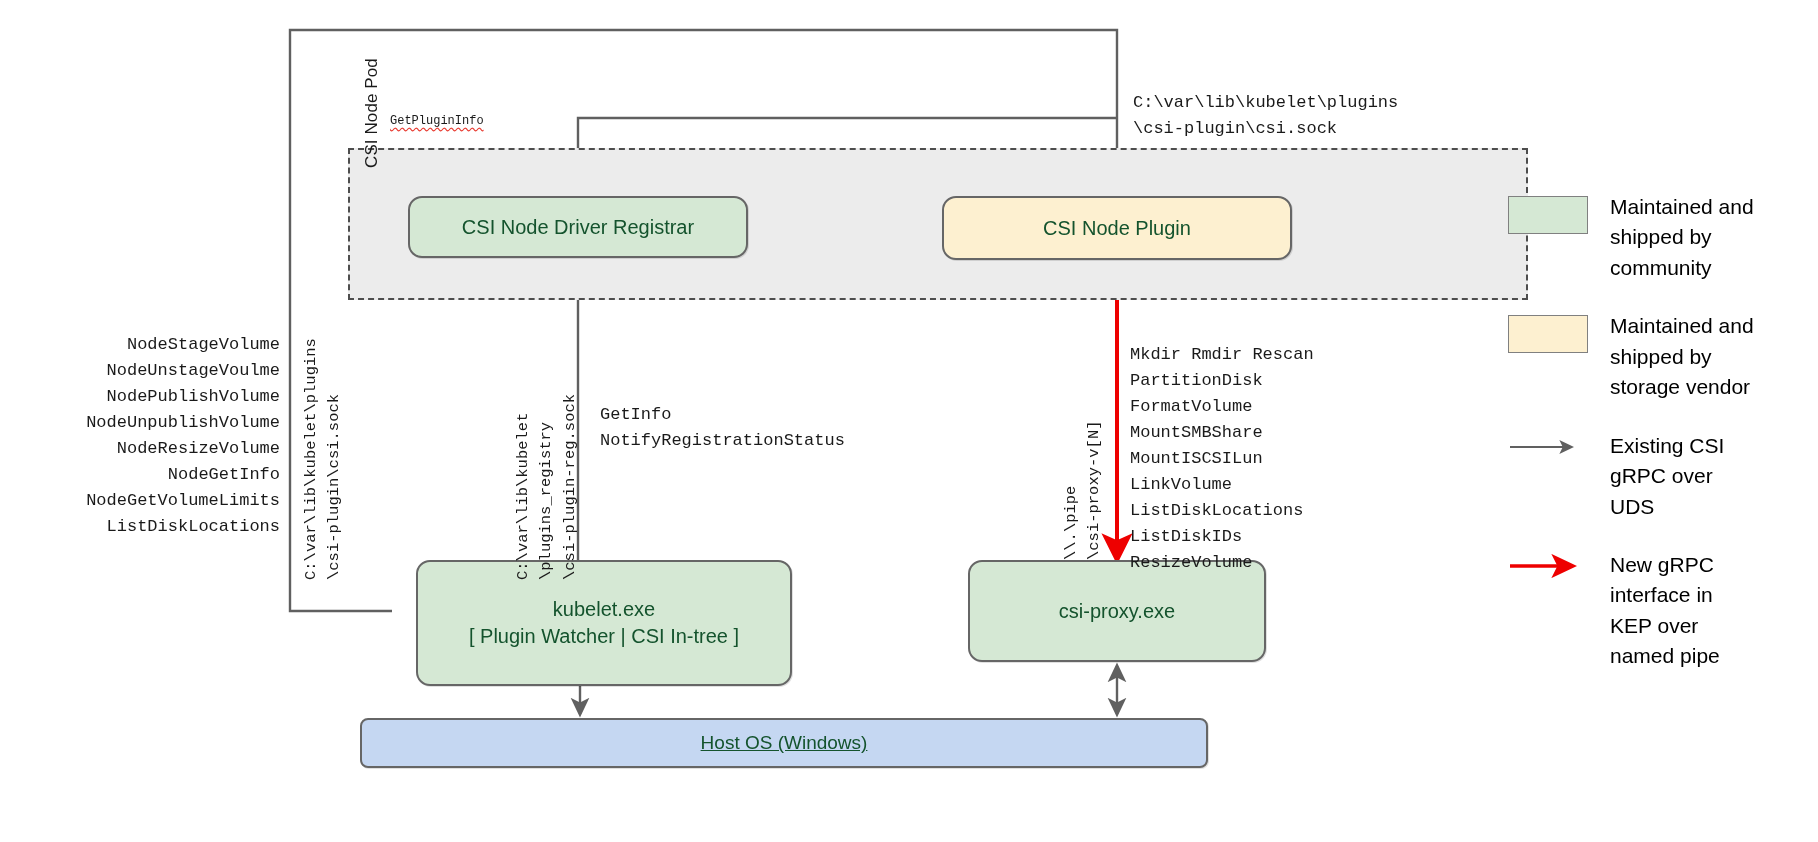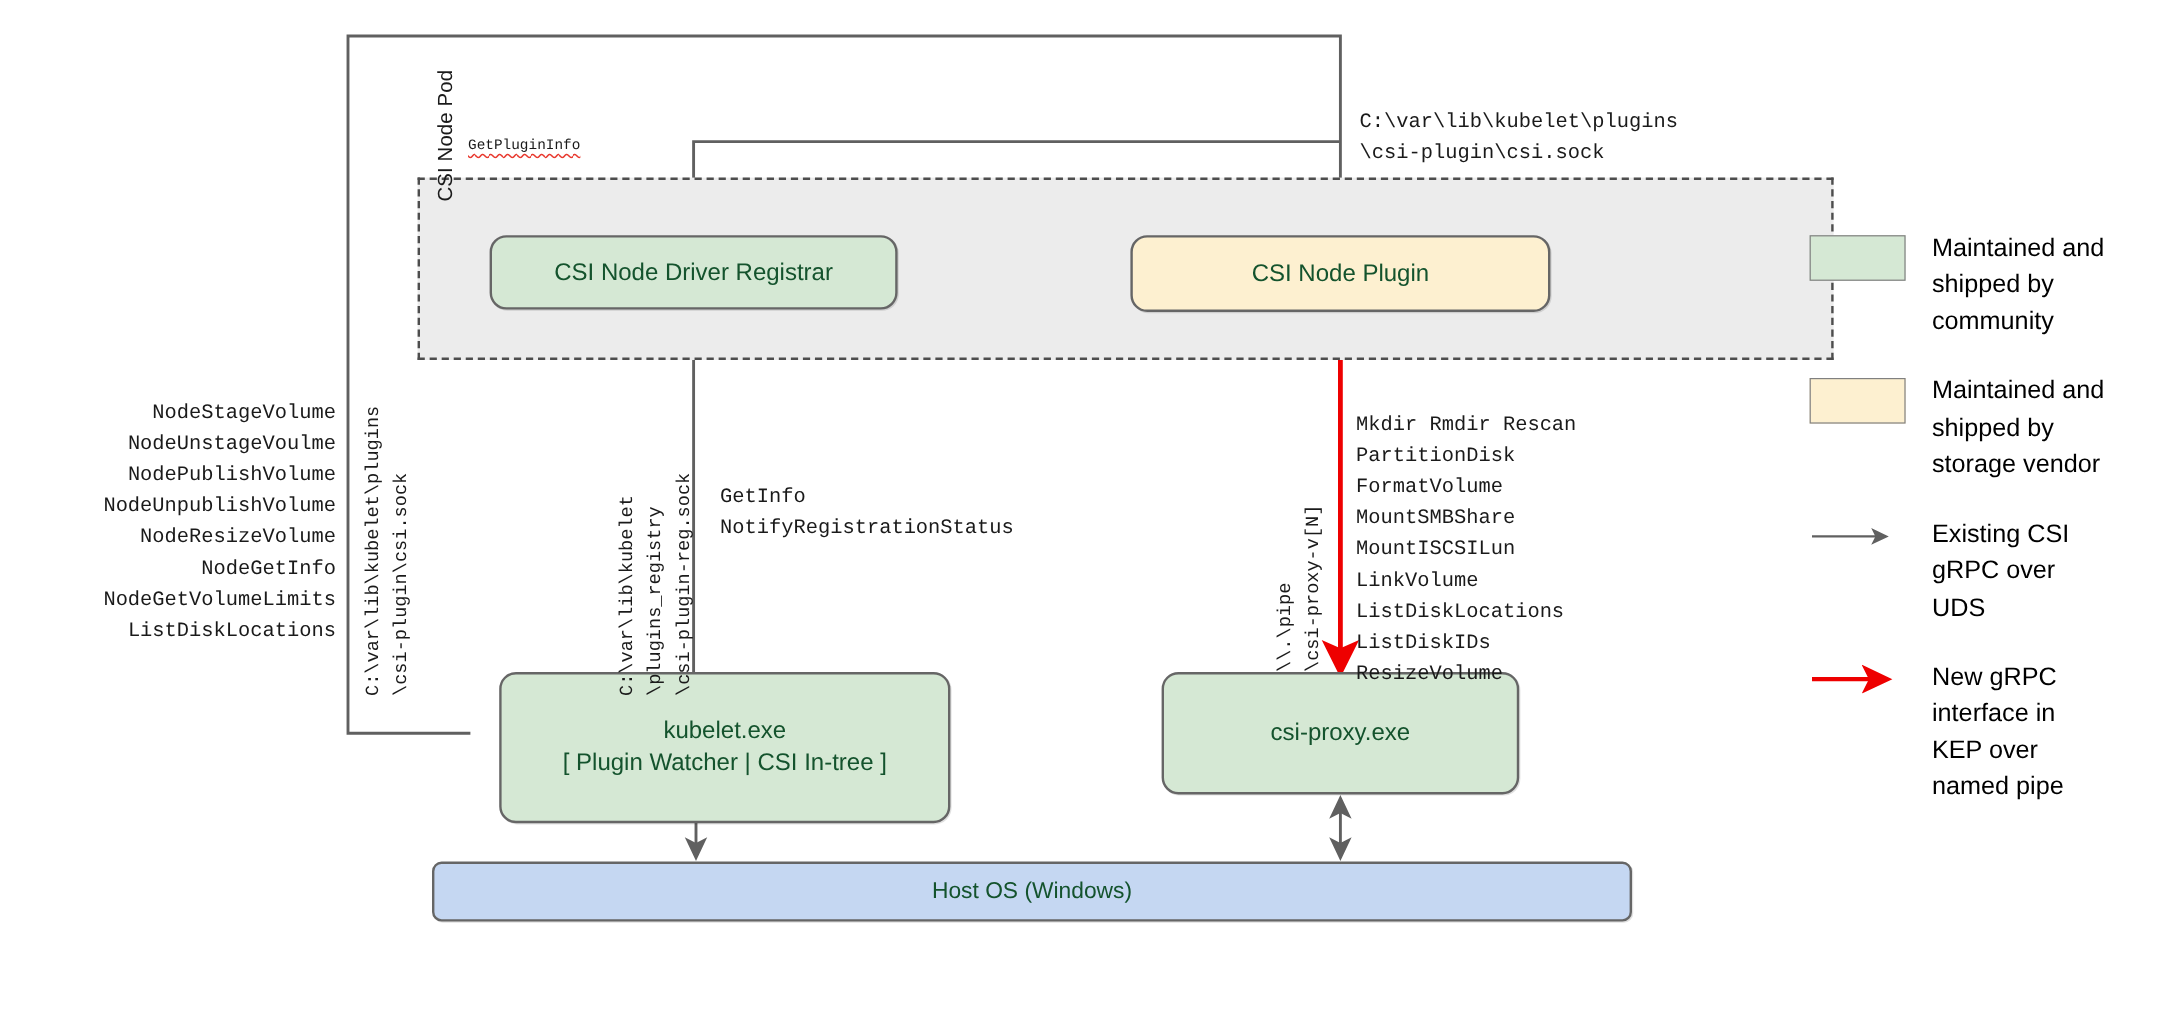--- a/index.html
+++ b/index.html
@@ -66,8 +66,8 @@
   #node-plugin    { left: 942px;  top: 196px; width: 350px; height: 64px; }
   #node-kubelet   { left: 416px;  top: 560px; width: 376px; height: 126px; }
   #node-csiproxy  { left: 968px;  top: 560px; width: 298px; height: 102px; }
-  #node-hostos    { left: 360px;  top: 718px; width: 1000px; height: 50px;
-                    font-size: 19px; }
+  #node-hostos    { left: 360px;  top: 718px; width: 848px; height: 50px;
+                    font-size: 19px; text-decoration: underline; }
 
   
   .mono {

